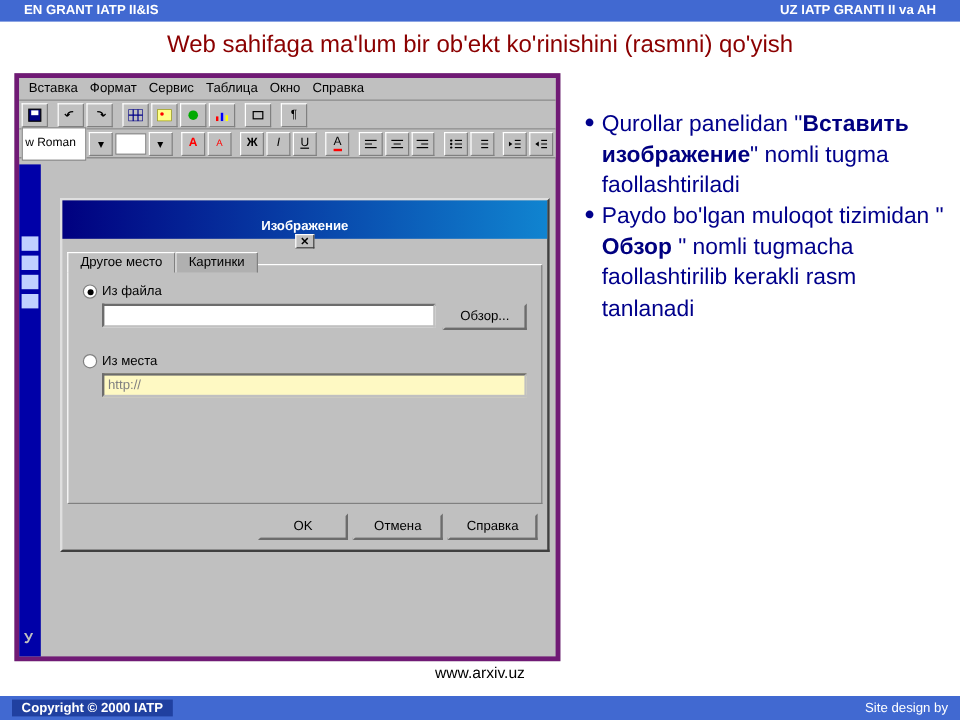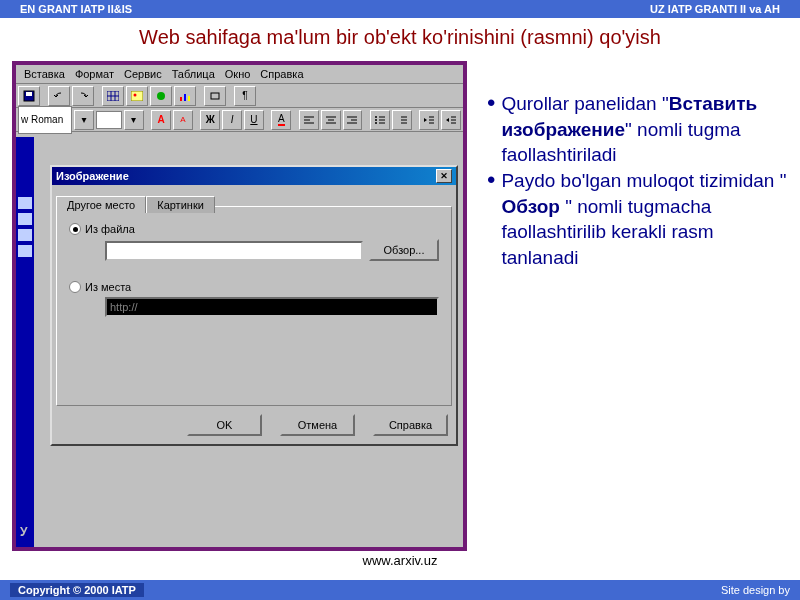--- a/index.html
+++ b/index.html
@@ -27,7 +27,7 @@
   .bluebar-y { position: absolute; bottom: 8px; left: 4px; color: #c0c0c0; font-size: 12px; font-weight: bold; }
   
   .dialog { position: absolute; left: 34px; top: 100px; width: 408px; background: #c0c0c0; border: 2px solid; border-color: #dfdfdf #404040 #404040 #dfdfdf; }
-  .dialog-title { background: linear-gradient(to right, #000080, #1084d0); color: #fff; font-size: 11px; font-weight: bold; padding: 2px 4px; display: flex; justify-content: space-between; align-items: center; height: 18px; }
+  .dialog-title { background: linear-gradient(to right, #000080, #1084d0); color: #fff; font-size: 11px; font-weight: bold; padding: 16px 4px; display: flex; justify-content: space-between; align-items: center; height: 18px; flex-direction: column; }
   .dialog-close { width: 16px; height: 14px; background: #c0c0c0; border: 1px solid; border-color: #fff #404040 #404040 #fff; font-size: 9px; display: flex; align-items: center; justify-content: center; color: #000; }
   
   .tabs { display: flex; padding: 4px 4px 0; }

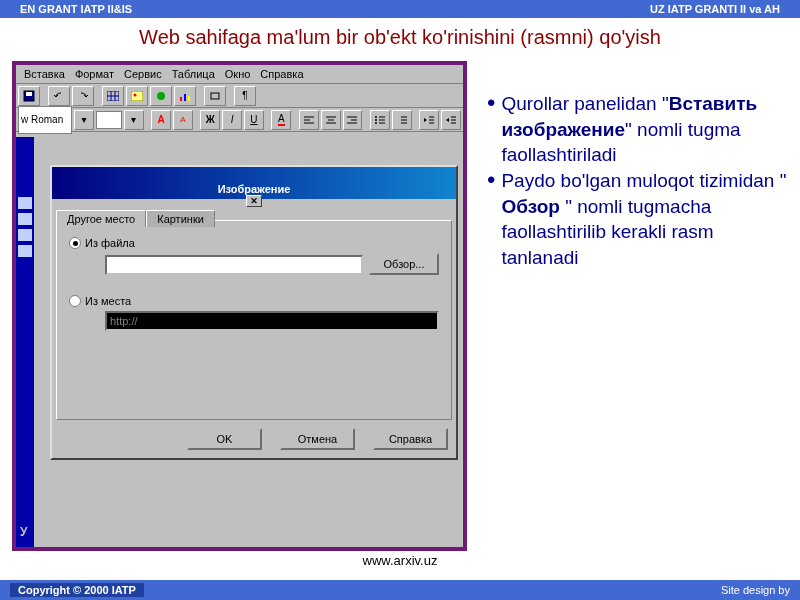--- a/index.html
+++ b/index.html
@@ -41,7 +41,7 @@
   .radio { width: 12px; height: 12px; border-radius: 50%; background: #fff; border: 1px solid #808080; display: flex; align-items: center; justify-content: center; }
   .radio.checked::after { content: ""; width: 5px; height: 5px; border-radius: 50%; background: #000; }
   
-  .input-row { margin-left: 36px; margin-bottom: 14px; display: flex; gap: 6px; align-items: flex-end; }
+  .input-row { margin-left: 16px; margin-bottom: 14px; display: flex; gap: 6px; align-items: flex-start; }
   .text-input { flex: 1; height: 20px; background: #fff; border: 2px inset #c0c0c0; font-size: 11px; padding: 1px 3px; display: flex; align-items: center; color: #808080; }
   .text-input.disabled { background: #000000; }
   .browse-btn { width: 70px; height: 22px; background: #c0c0c0; border: 2px outset #c0c0c0; font-size: 11px; }

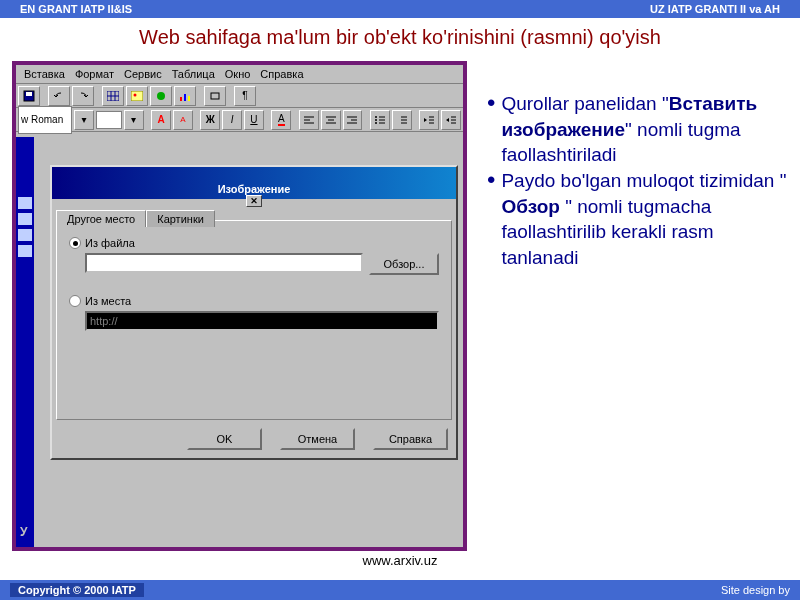--- a/index.html
+++ b/index.html
@@ -43,7 +43,7 @@
   
   .input-row { margin-left: 16px; margin-bottom: 14px; display: flex; gap: 6px; align-items: flex-start; }
   .text-input { flex: 1; height: 20px; background: #fff; border: 2px inset #c0c0c0; font-size: 11px; padding: 1px 3px; display: flex; align-items: center; color: #808080; }
-  .text-input.disabled { background: #000000; }
+  .text-input.disabled { background: #fef9c3; }
   .browse-btn { width: 70px; height: 22px; background: #c0c0c0; border: 2px outset #c0c0c0; font-size: 11px; }
   
   .dialog-buttons { display: flex; justify-content: flex-end; gap: 18px; padding: 4px 8px 8px; margin-left: 16px; }

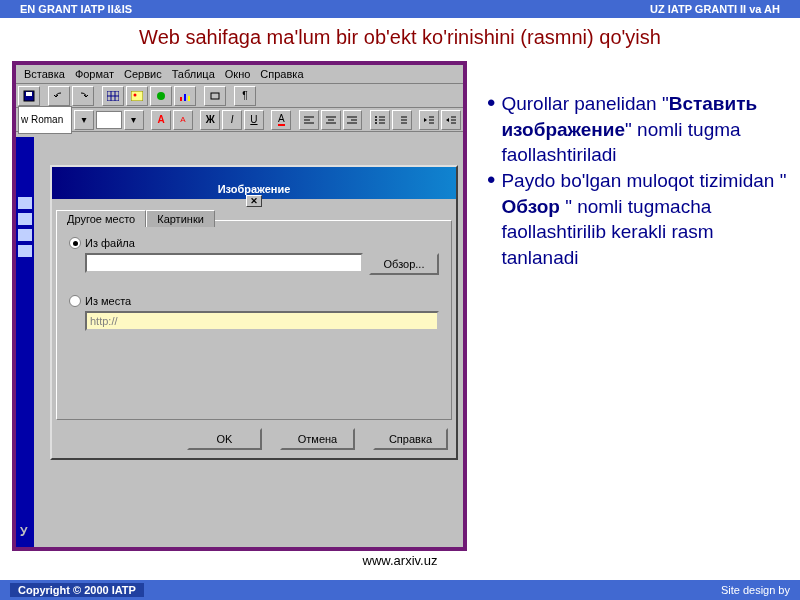--- a/index.html
+++ b/index.html
@@ -46,7 +46,7 @@
   .text-input.disabled { background: #fef9c3; }
   .browse-btn { width: 70px; height: 22px; background: #c0c0c0; border: 2px outset #c0c0c0; font-size: 11px; }
   
-  .dialog-buttons { display: flex; justify-content: flex-end; gap: 18px; padding: 4px 8px 8px; margin-left: 16px; }
+  .dialog-buttons { display: flex; justify-content: flex-end; gap: 4px; padding: 4px 8px 8px; margin-left: 16px; }
   .dlg-btn { width: 75px; height: 22px; background: #c0c0c0; border: 2px outset #c0c0c0; font-size: 11px; }
   
   .right-text { flex: 1; font-size: 19px; color: #00008b; line-height: 1.35; padding-top: 30px; }

